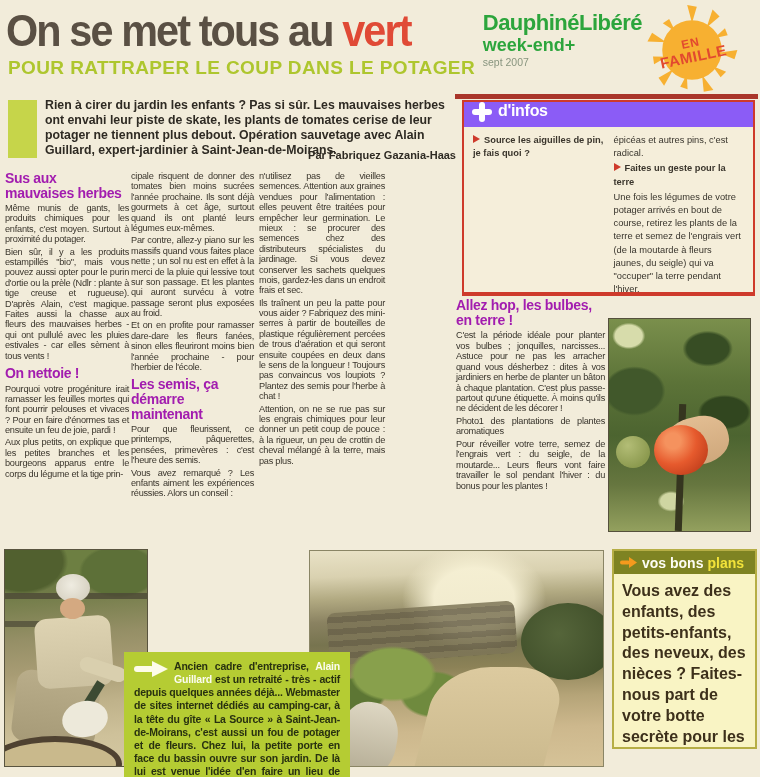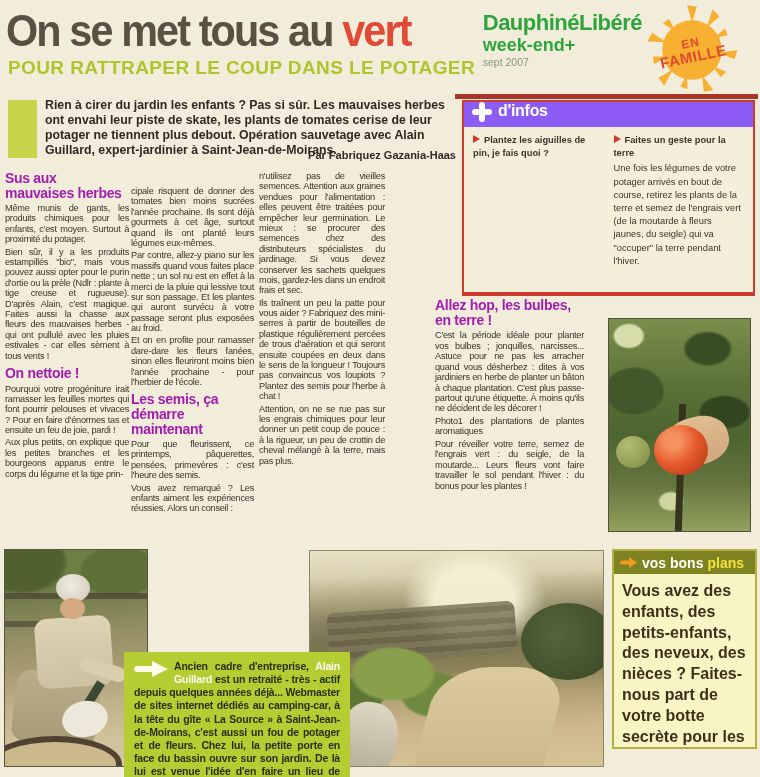--- a/index.html
+++ b/index.html
@@ -204,7 +204,7 @@
     </div>
     <div class="infos-body">
       <div class="infos-col">
-        <p class="q"><span class="tri"></span><span>Plantez les aiguilles de pin, je fais quoi ?</span></p>
+        <p class="q"><span class="tri"></span><span>Source les aiguilles de pin, je fais quoi ?</span></p>
       </div>
       <div class="infos-col">
         <p class="q"><span class="tri"></span><span>Faites un geste pour la terre</span></p>

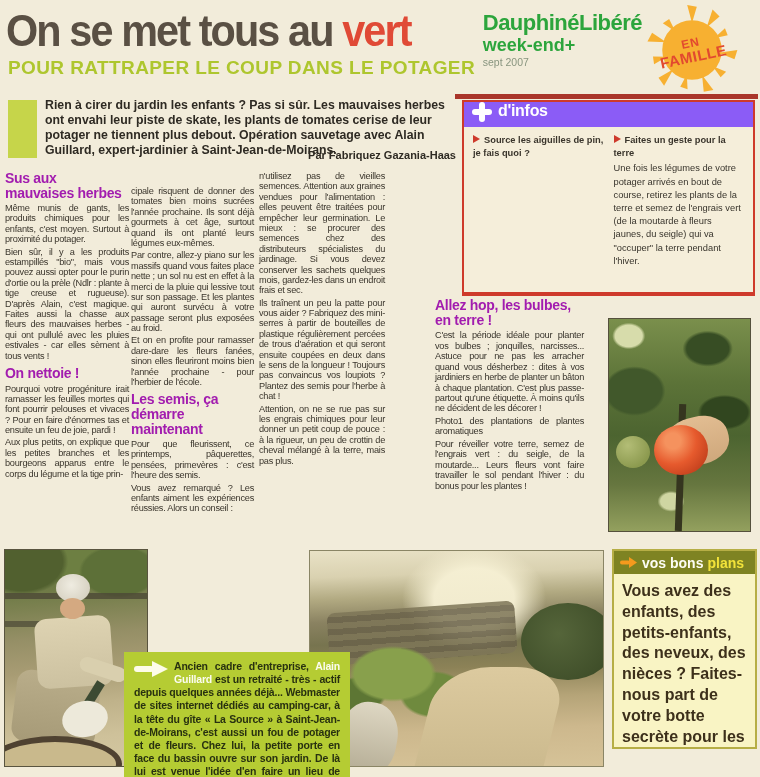--- a/index.html
+++ b/index.html
@@ -207,6 +207,7 @@
         <p class="q"><span class="tri"></span><span>Source les aiguilles de pin, je fais quoi ?</span></p>
       </div>
       <div class="infos-col">
+        <p class="a">épicéas et autres pins, c'est radical.</p>
         <p class="q"><span class="tri"></span><span>Faites un geste pour la terre</span></p>
         <p class="a">Une fois les légumes de votre potager arrivés en bout de course, retirez les plants de la terre et semez de l'engrais vert (de la moutarde à fleurs jaunes, du seigle) qui va "occuper" la terre pendant l'hiver.</p>
       </div>

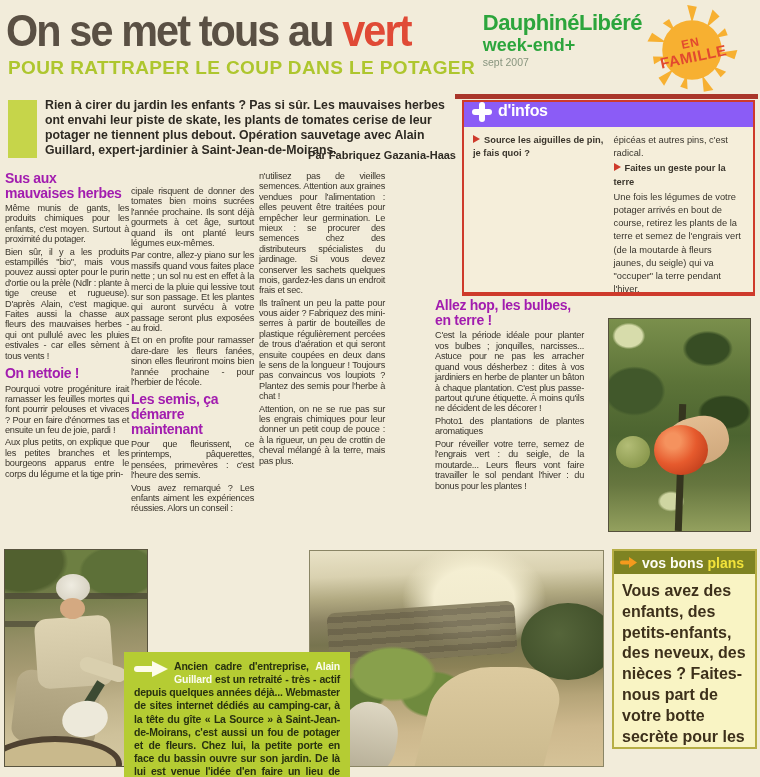--- a/index.html
+++ b/index.html
@@ -32,7 +32,7 @@
        text-align:justify;color:#3a352c;z-index:2;}
   .col p{margin:0 0 2px 0;}
   .col-1{left:5px;width:124px;}
-  .col-2{left:131px;width:123px;margin-top:15px;}
+  .col-2{left:131px;width:123px;}
   .col-3{left:259px;width:126px;}
   .red-h{color:#a21caf;font-size:14px;font-weight:bold;line-height:1.04;letter-spacing:-.3px;
          margin:5px 0 3px 0;text-align:left;}

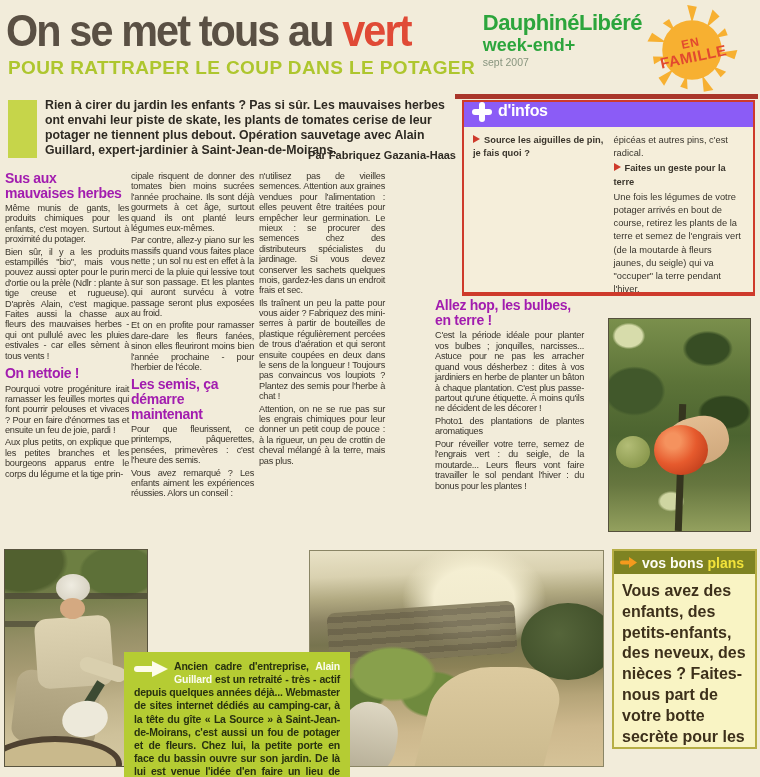--- a/index.html
+++ b/index.html
@@ -53,7 +53,7 @@
   .tri{display:inline-block;width:0;height:0;border-top:4px solid transparent;
        border-bottom:4px solid transparent;border-left:7px solid #ce3a2b;margin-right:4px;}
   
-  .bulbes{position:absolute;left:435px;top:298px;width:149px;font-size:9.2px;line-height:1.14;
+  .bulbes{position:absolute;left:456px;top:298px;width:149px;font-size:9.2px;line-height:1.14;
           letter-spacing:-.25px;text-align:justify;z-index:2;}
   .bulbes p{margin:0 0 2px 0;}
   

